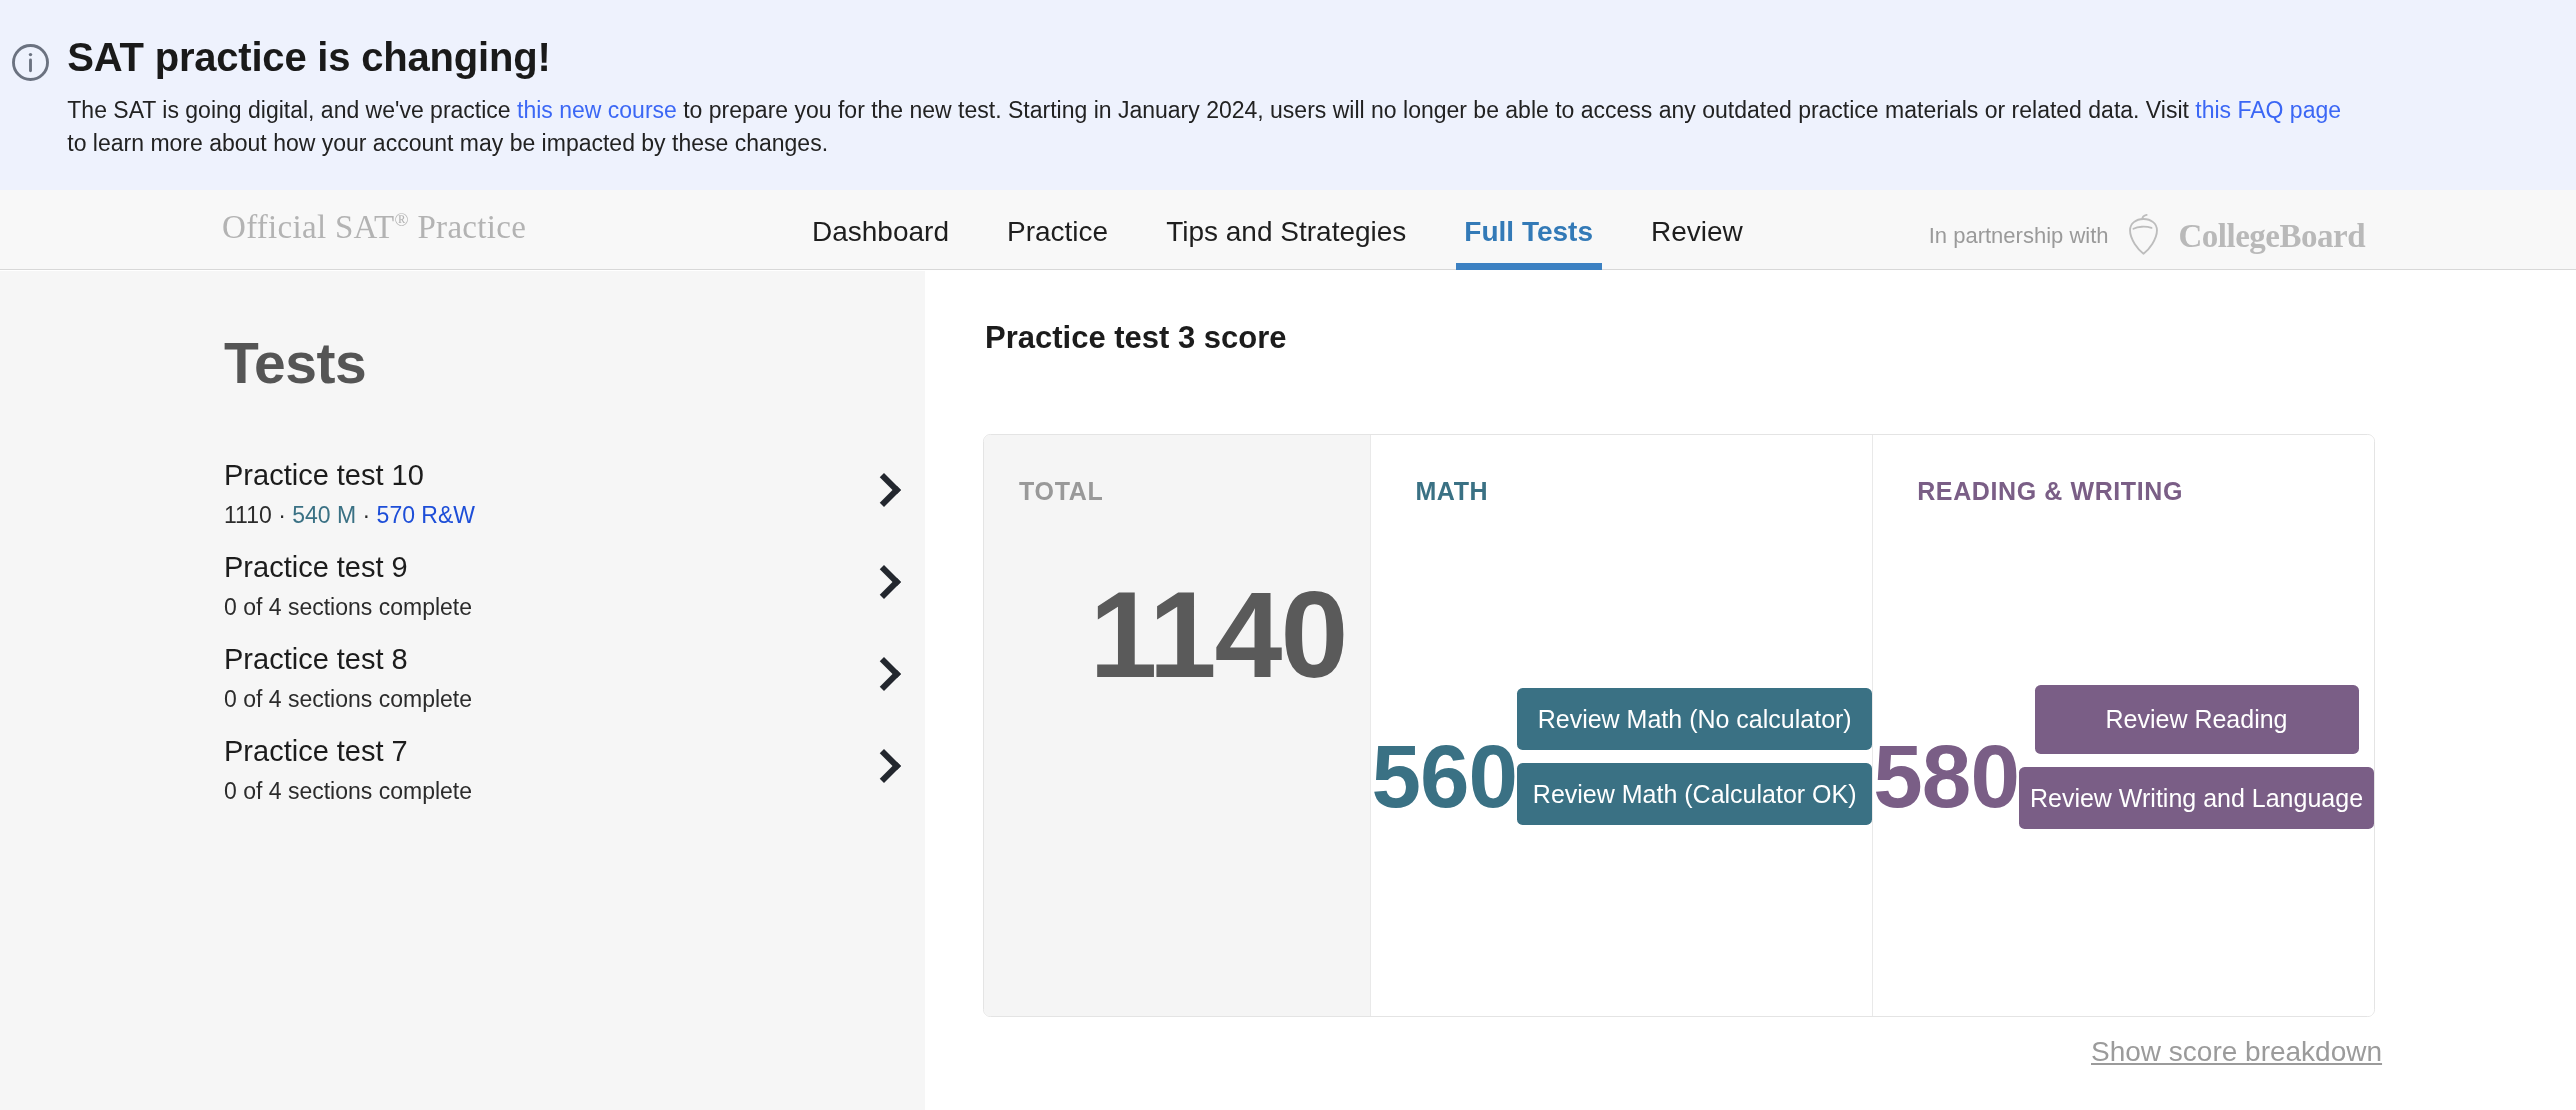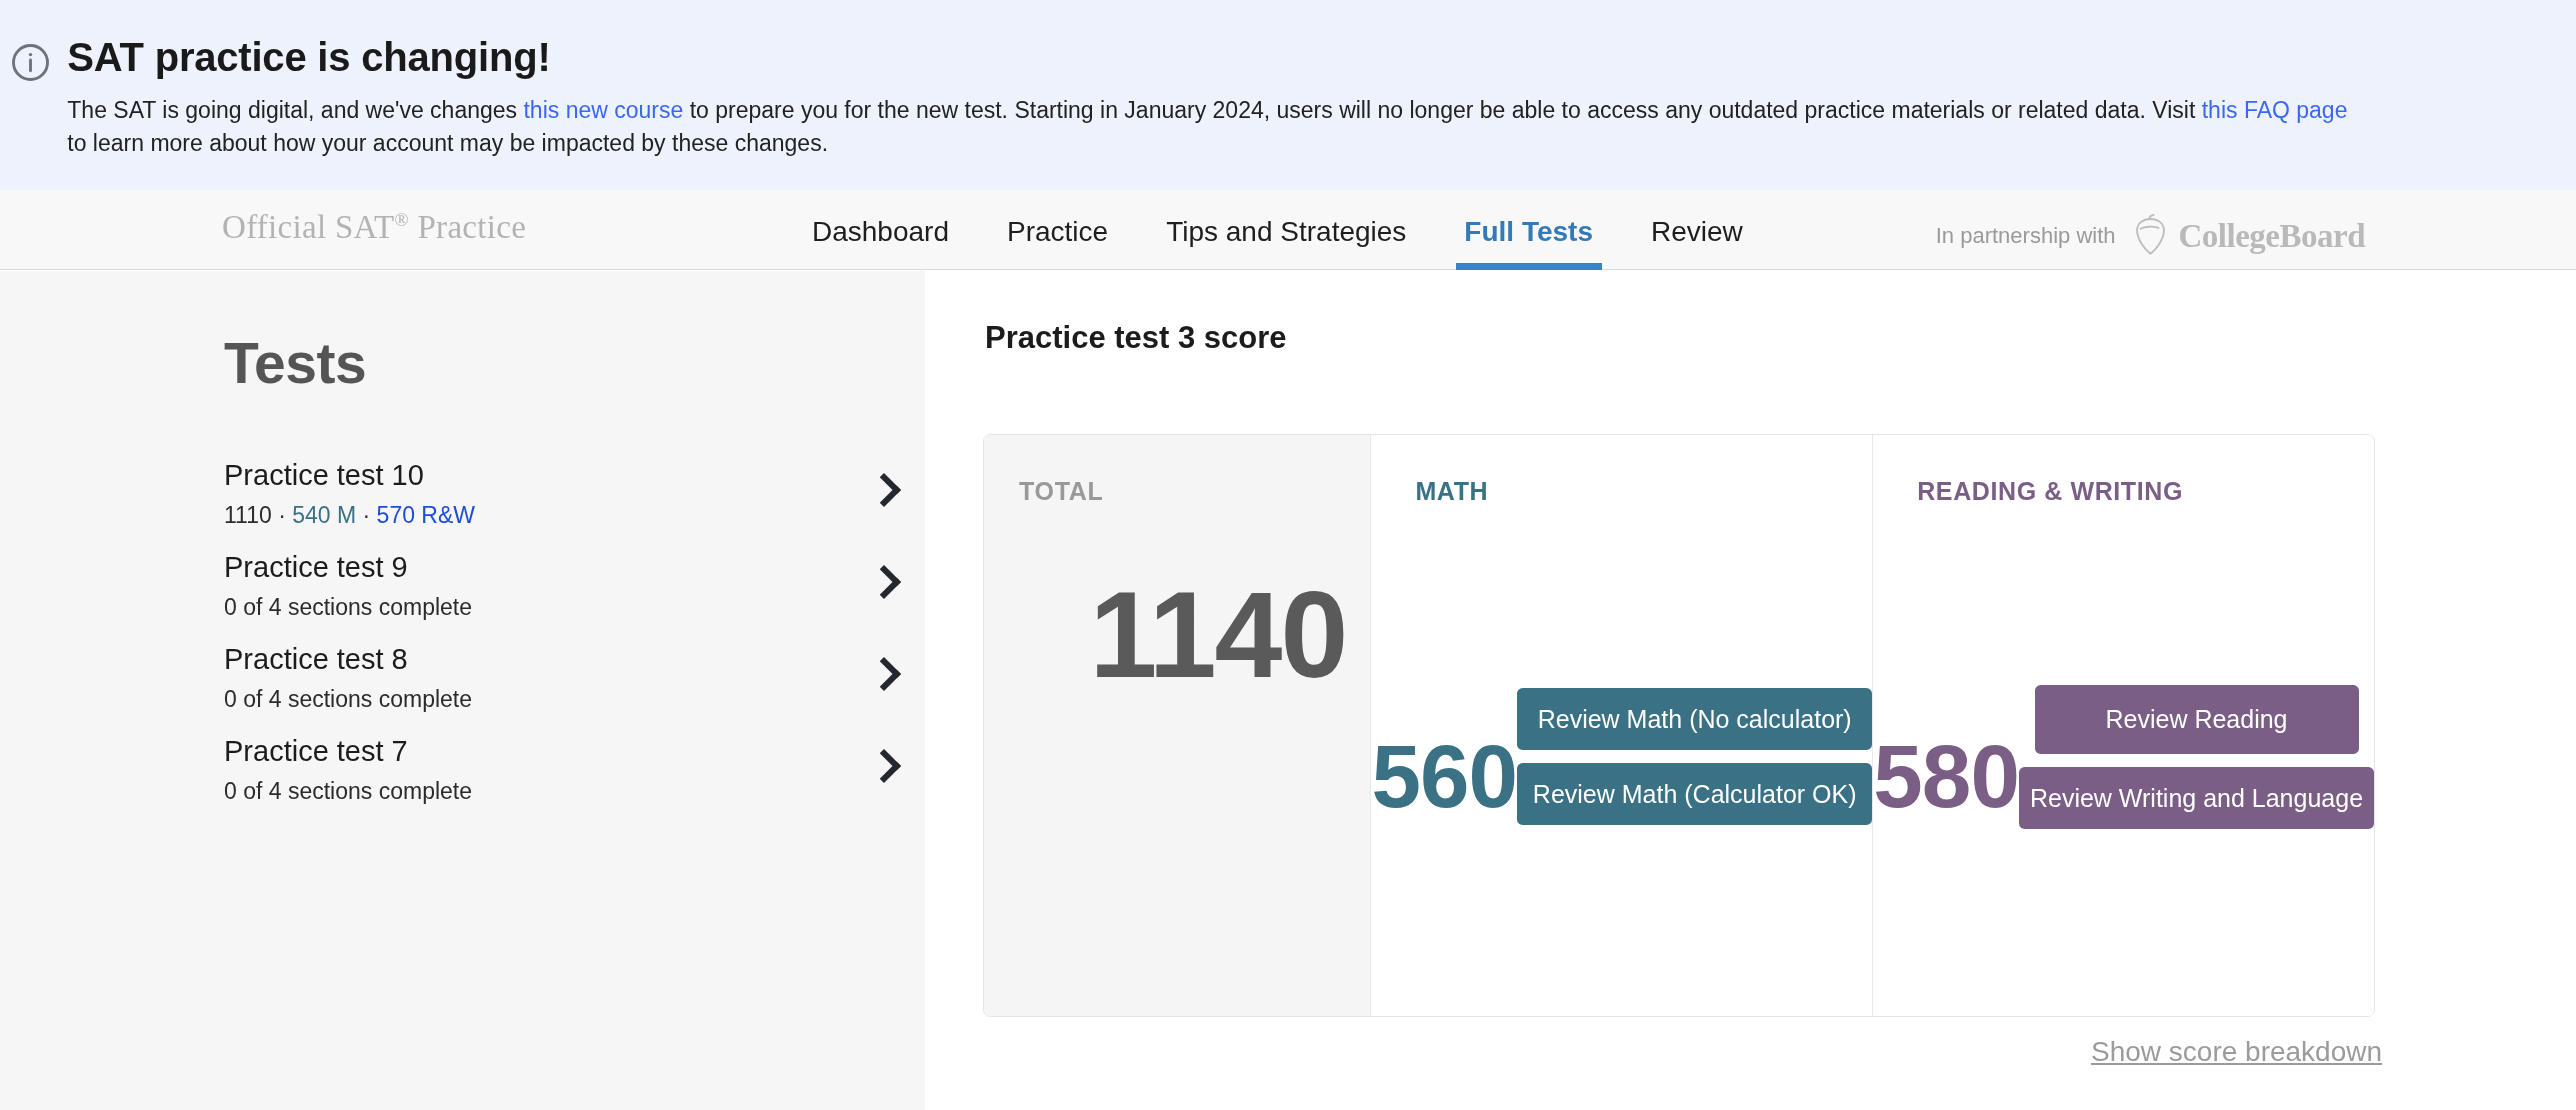--- a/index.html
+++ b/index.html
@@ -175,7 +175,7 @@
   <div class="banner-body">
     <div class="banner-title">SAT practice is changing!</div>
     <div class="banner-text">
-      <span>The SAT is going digital, and we've changes </span><a class="banner-link" href="#">this new course</a><span> to prepare you for the new test. Starting in January 2024, users will no longer be able to access any outdated practice materials or related data. Visit </span><a class="banner-link" href="#">this FAQ page</a>
+      <span>The SAT is going digital, and we've practice </span><a class="banner-link" href="#">this new course</a><span> to prepare you for the new test. Starting in January 2024, users will no longer be able to access any outdated practice materials or related data. Visit </span><a class="banner-link" href="#">this FAQ page</a>
       <div class="line2">to learn more about how your account may be impacted by these changes.</div>
     </div>
   </div>

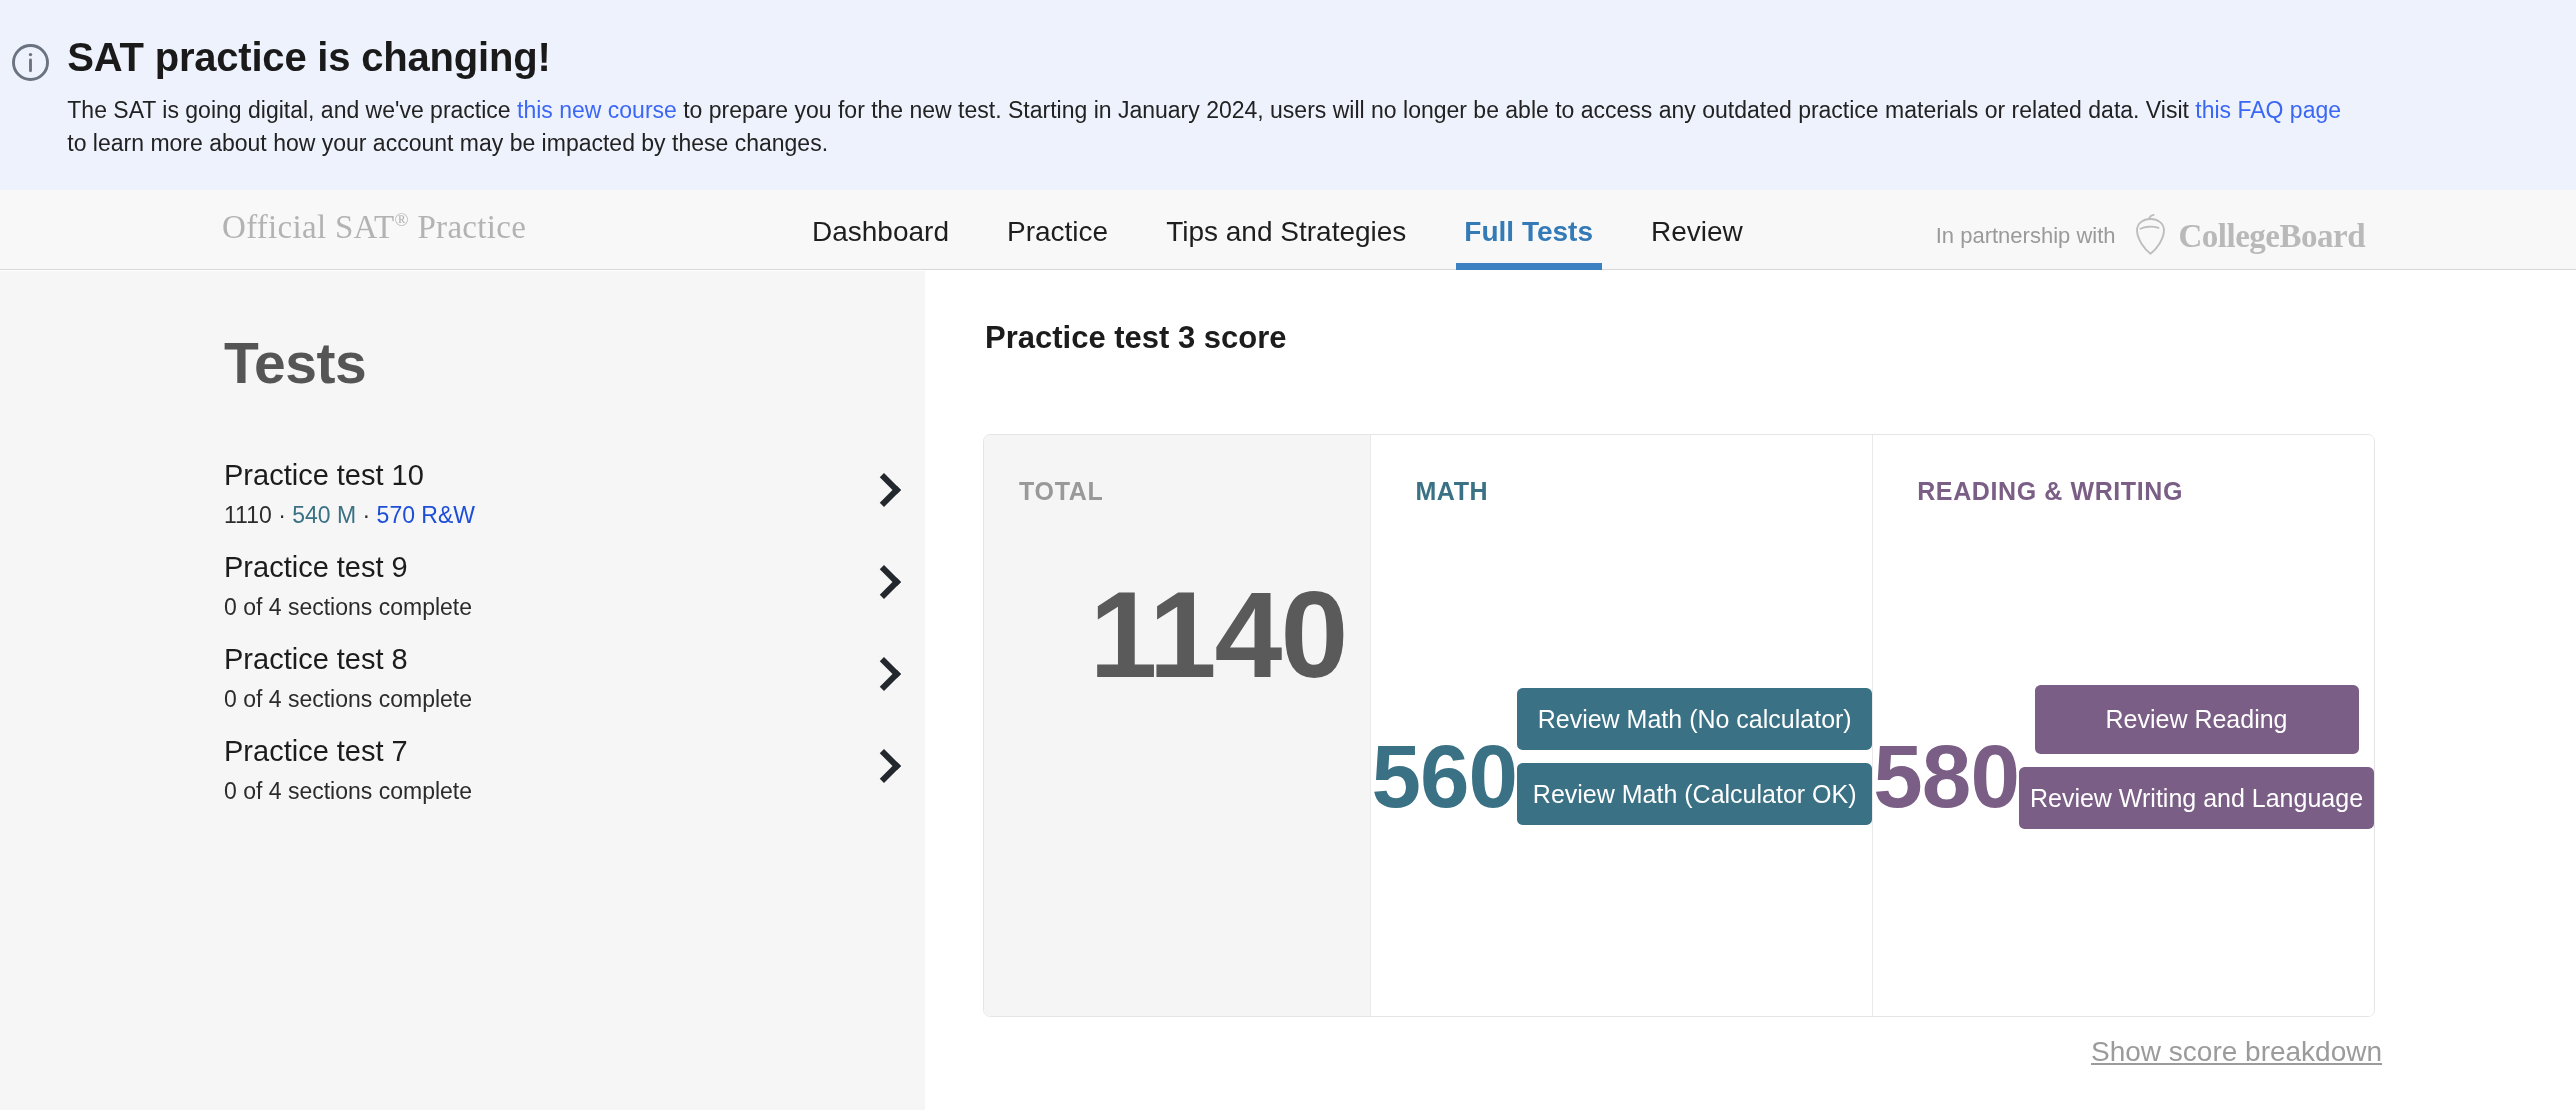--- a/index.html
+++ b/index.html
@@ -70,7 +70,7 @@
     display:flex; align-items:center; gap:15px;
   }
   .partner-label { font-size:22px; color:#9a9a9a; white-space:nowrap; }
-  .cb-logo { display:flex; align-items:center; gap:9px; }
+  .cb-logo { display:flex; align-items:center; gap:16px; }
   .cb-name {
     font-family:"Liberation Serif", serif; font-weight:bold;
     font-size:33px; color:#b9b9b9; letter-spacing:-0.5px; white-space:nowrap;

